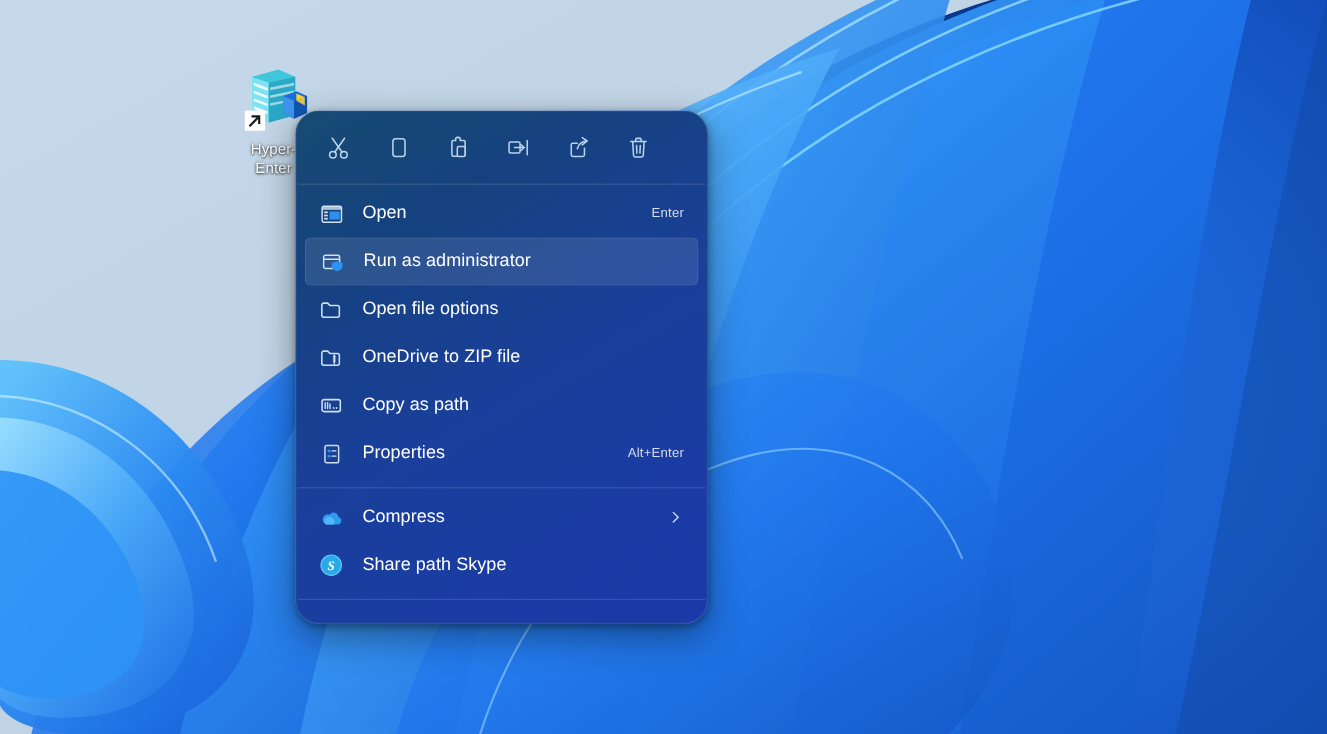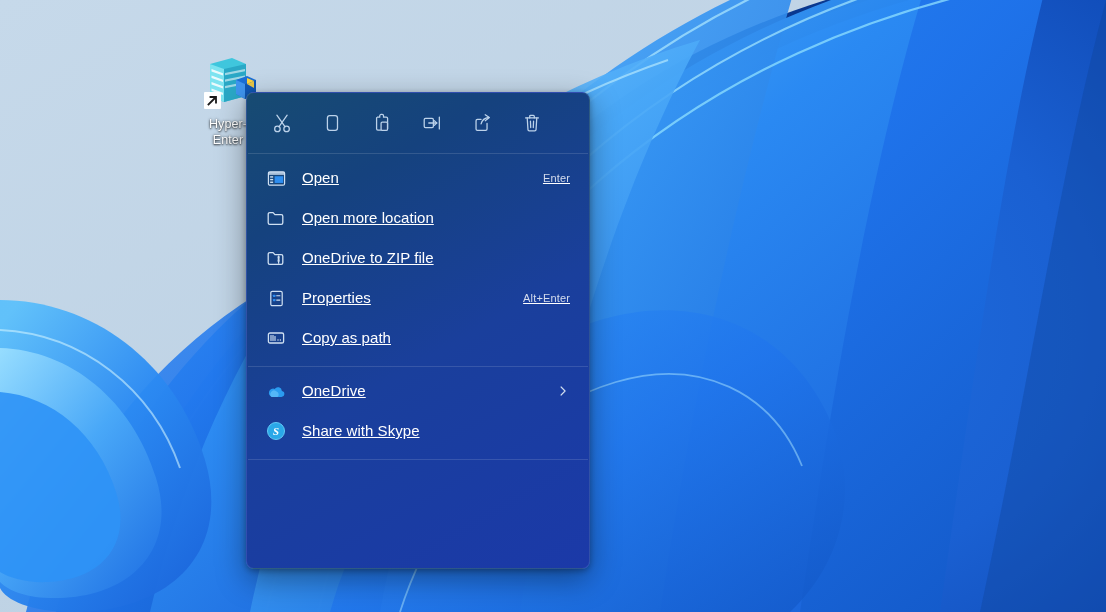--- a/index.html
+++ b/index.html
@@ -28,15 +28,14 @@
 
   
   #context-menu {
-    position:absolute; left:246px; top:92px; width:344px; height:477px;
-    border-radius:8px;
+    position:absolute; left:246px; top:92px; width:344px; height:428px;
+    border-radius:20px;
     background:linear-gradient(150deg,#174b72 0%, #15427e 22%, #1a3f9c 55%, #1a3ca3 78%, #1b39a8 100%);
     box-shadow:0 10px 30px rgba(0,0,0,.38), 0 2px 6px rgba(0,0,0,.30);
     border:1px solid rgba(255,255,255,.10);
     overflow:hidden;
     color:#ffffff;
     backdrop-filter:blur(30px);
-    text-decoration:underline;
   }
 
   

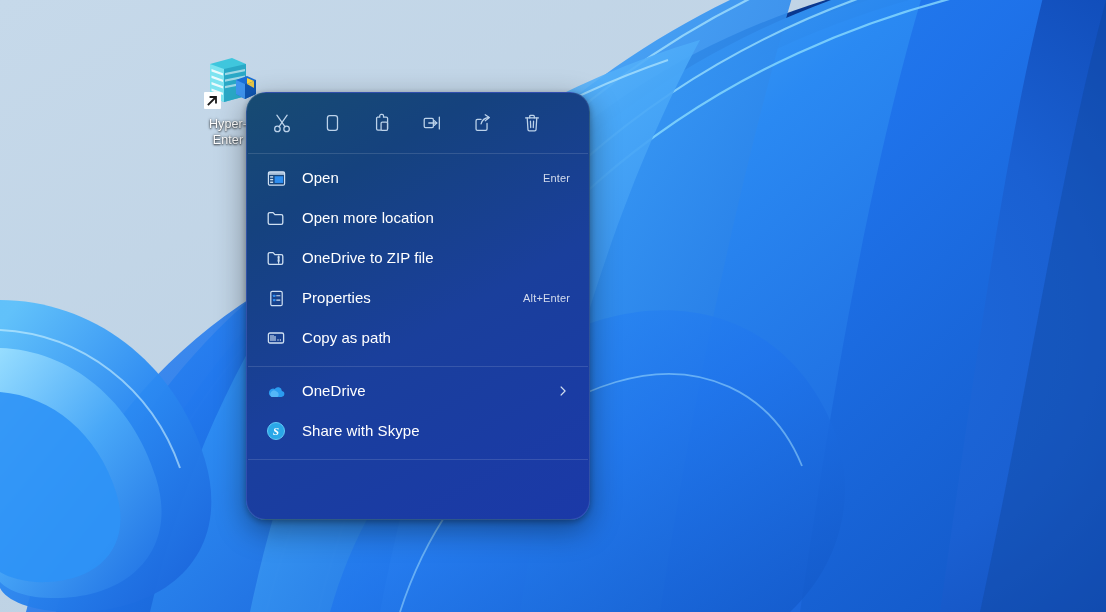--- a/index.html
+++ b/index.html
@@ -282,6 +282,17 @@
       <span class="mi-accel">Enter</span>
     </div>
 
+    <div class="menu-item selected">
+      <span class="mi-icon">
+        <svg width="19" height="19" viewBox="0 0 20 20">
+          <rect x="1.8" y="4" width="14" height="11.5" rx="1.6" fill="none" stroke="#cfe0f2" stroke-width="1.3"></rect>
+          <path d="M1.8 7.4 H15.8" stroke="#cfe0f2" stroke-width="1.2"></path>
+          <path d="M13.6 9.2 L18.4 10.6 L18.4 13.6 C18.4 15.6 16.6 17.1 13.6 18 C10.6 17.1 8.8 15.6 8.8 13.6 L8.8 10.6 Z" fill="#2b92f2"></path>
+        </svg>
+      </span>
+      <span class="mi-label">Run as administrator</span>
+      <span class="mi-accel"></span>
+    </div>
 
     <div class="menu-item">
       <span class="mi-icon">

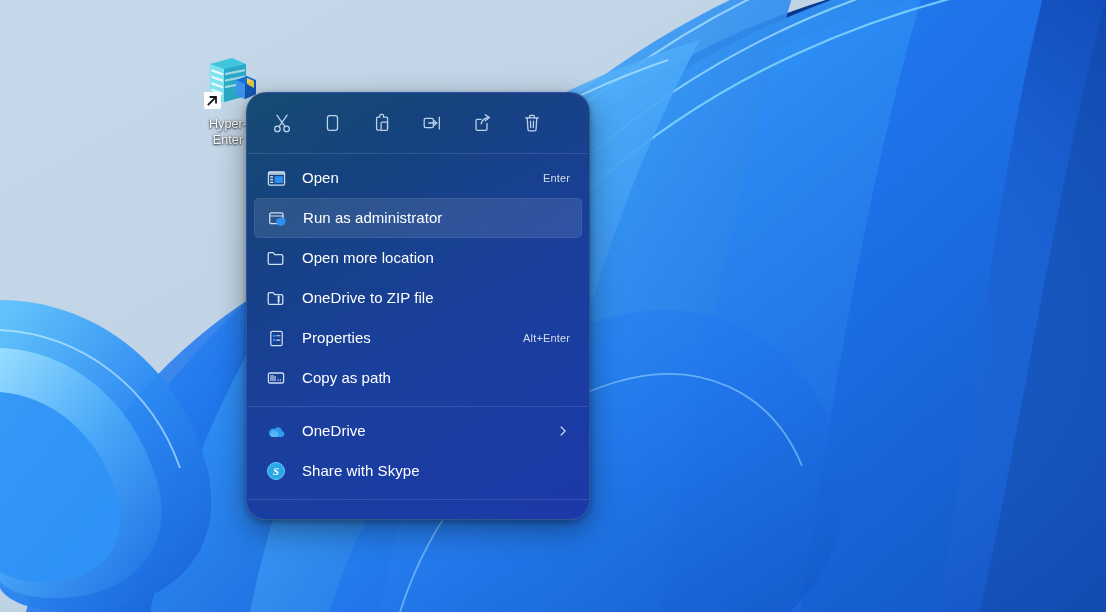--- a/index.html
+++ b/index.html
@@ -300,7 +300,7 @@
           <path d="M2.2 6.2 a1.6 1.6 0 0 1 1.6 -1.6 h3.3 l1.8 2 h6.3 a1.6 1.6 0 0 1 1.6 1.6 v6.6 a1.6 1.6 0 0 1 -1.6 1.6 h-11.4 a1.6 1.6 0 0 1 -1.6 -1.6 z"></path>
         </svg>
       </span>
-      <span class="mi-label">Open more location</span>
+      <span class="mi-label">Open file options</span>
       <span class="mi-accel"></span>
     </div>
 

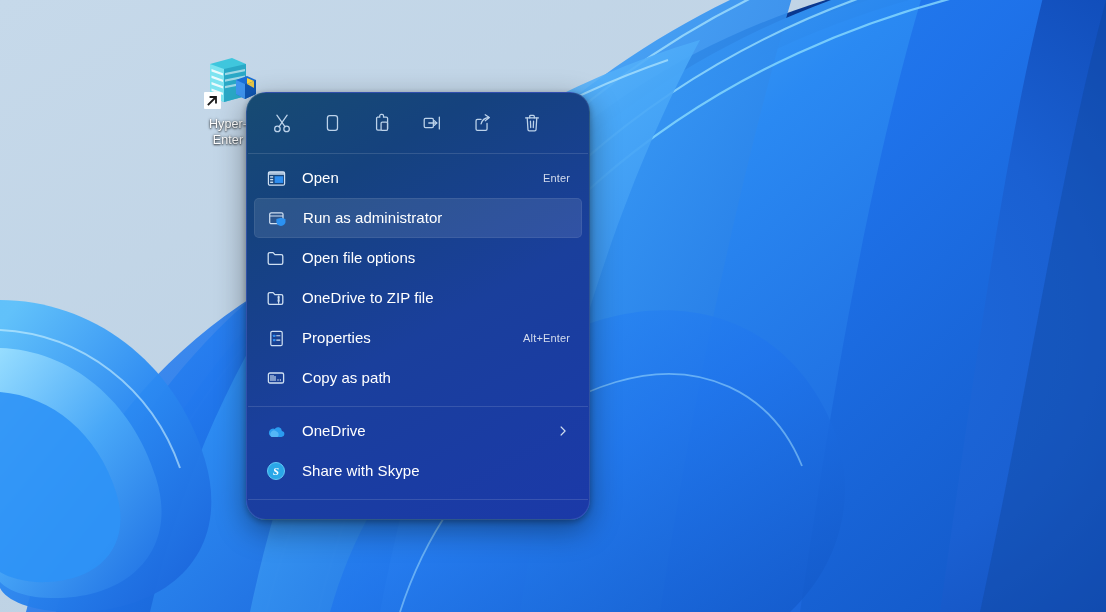--- a/index.html
+++ b/index.html
@@ -319,24 +319,6 @@
 
     <div class="menu-item">
       <span class="mi-icon">
-        <svg width="19" height="19" viewBox="0 0 20 20">
-          <rect x="4" y="2.4" width="12" height="15.2" rx="1.6" fill="none" stroke="#cfe0f2" stroke-width="1.3"></rect>
-          <g fill="#2f8ef0">
-            <rect x="6.3" y="6" width="2.6" height="2.3" rx="0.5"></rect>
-            <rect x="6.3" y="10.6" width="2.6" height="2.3" rx="0.5"></rect>
-          </g>
-          <g stroke="#cfe0f2" stroke-width="1.15" stroke-linecap="round">
-            <path d="M10.2 7.1 h3.4"></path>
-            <path d="M10.2 11.7 h3.4"></path>
-          </g>
-        </svg>
-      </span>
-      <span class="mi-label">Properties</span>
-      <span class="mi-accel">Alt+Enter</span>
-    </div>
-
-    <div class="menu-item">
-      <span class="mi-icon">
         <svg width="20" height="20" viewBox="0 0 20 20">
           <rect x="2.4" y="5" width="15.2" height="10" rx="1.6" fill="none" stroke="#cfe0f2" stroke-width="1.3"></rect>
           <g stroke="#cfe0f2" stroke-width="1.15" stroke-linecap="round">
@@ -353,6 +335,24 @@
       <span class="mi-label">Copy as path</span>
       <span class="mi-accel"></span>
     </div>
+
+    <div class="menu-item">
+      <span class="mi-icon">
+        <svg width="19" height="19" viewBox="0 0 20 20">
+          <rect x="4" y="2.4" width="12" height="15.2" rx="1.6" fill="none" stroke="#cfe0f2" stroke-width="1.3"></rect>
+          <g fill="#2f8ef0">
+            <rect x="6.3" y="6" width="2.6" height="2.3" rx="0.5"></rect>
+            <rect x="6.3" y="10.6" width="2.6" height="2.3" rx="0.5"></rect>
+          </g>
+          <g stroke="#cfe0f2" stroke-width="1.15" stroke-linecap="round">
+            <path d="M10.2 7.1 h3.4"></path>
+            <path d="M10.2 11.7 h3.4"></path>
+          </g>
+        </svg>
+      </span>
+      <span class="mi-label">Properties</span>
+      <span class="mi-accel">Alt+Enter</span>
+    </div>
   </div>
 
   <div class="sep-wrap">

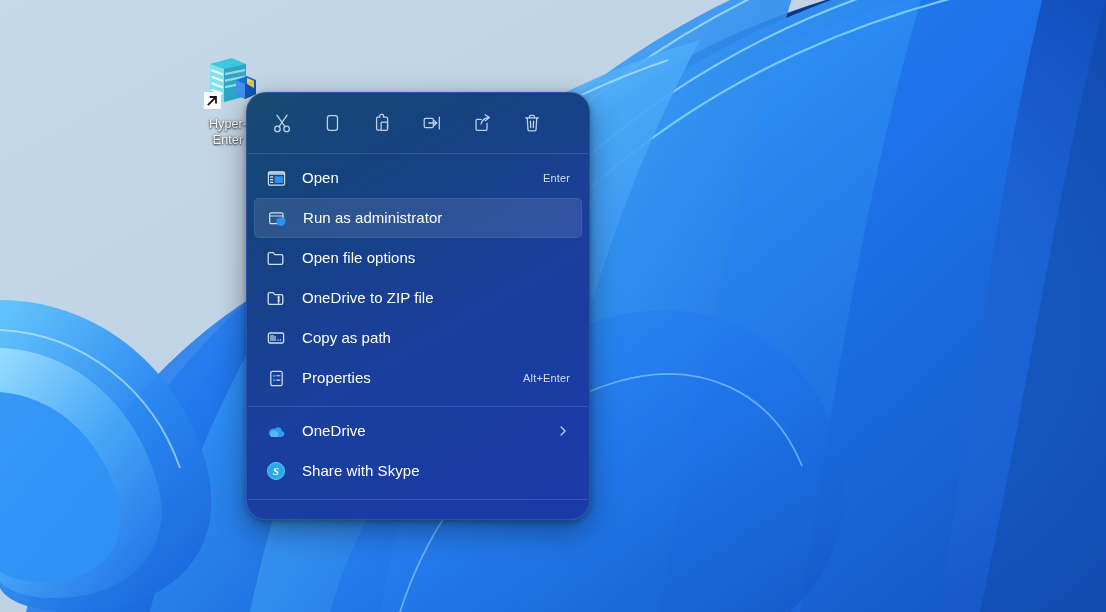--- a/index.html
+++ b/index.html
@@ -368,7 +368,7 @@
           <path d="M6.6 18.4 h6.7 a3.9 3.9 0 0 0 -1.6 -6.6 a3.9 3.9 0 0 0 -5.1 6.6 z" fill="#54b6f7"></path>
         </svg>
       </span>
-      <span class="mi-label">OneDrive</span>
+      <span class="mi-label">Compress</span>
       <span class="mi-chevron">
         <svg width="14" height="14" viewBox="0 0 16 16" fill="none" stroke="#cfdcee" stroke-width="1.3" stroke-linecap="round" stroke-linejoin="round">
           <path d="M5.8 3.4 L10.4 8 L5.8 12.6"></path>

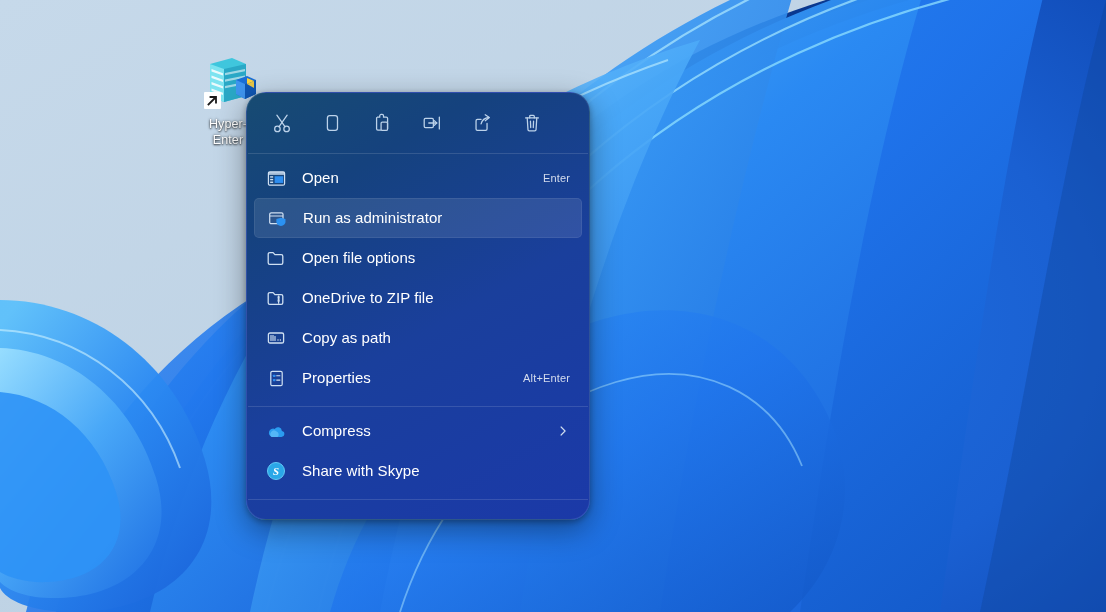--- a/index.html
+++ b/index.html
@@ -384,7 +384,7 @@
           <text x="12" y="16.6" text-anchor="middle" font-family="'Liberation Serif', serif" font-style="italic" font-size="13" font-weight="bold" fill="#ffffff">S</text>
         </svg>
       </span>
-      <span class="mi-label">Share with Skype</span>
+      <span class="mi-label">Share path Skype</span>
       <span class="mi-accel"></span>
     </div>
   </div>

